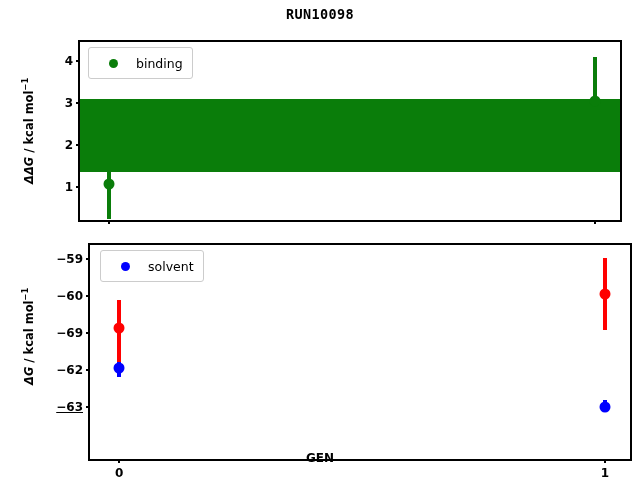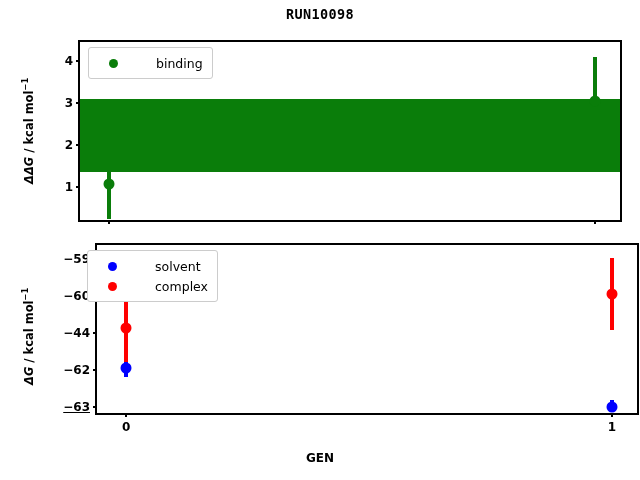--- a/index.html
+++ b/index.html
@@ -76,7 +76,6 @@
   .legend-label{
     font-size:12.5px;color:#000;white-space:nowrap;padding-left:6px;
     font-family:"DejaVu Sans",sans-serif;
-    margin-left:20px;
   }
   .key-dot{width:9px;height:9px;border-radius:50%;display:block;}
   .key-dash{

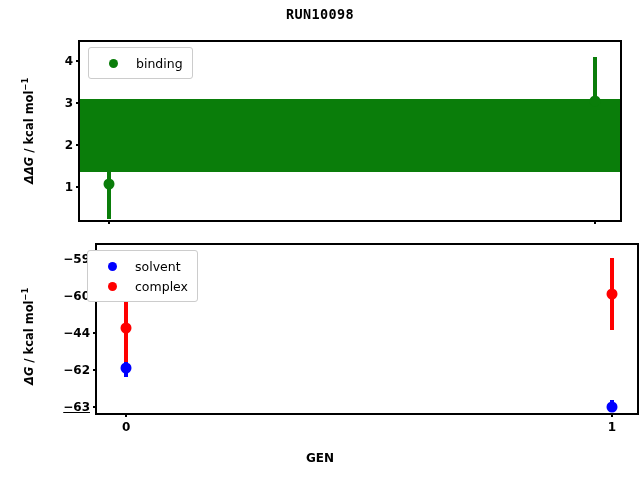--- a/index.html
+++ b/index.html
@@ -20,7 +20,7 @@
   
   .axes{position:absolute;border:2px solid #000;background:#fff;box-sizing:border-box;}
   #axes-top{left:78px;top:40px;width:544px;height:182px;}
-  #axes-bottom{left:95px;top:243px;width:544px;height:172px;}
+  #axes-bottom{left:88px;top:243px;width:544px;height:218px;}
   .plotarea{position:absolute;left:0;top:0;right:0;bottom:0;overflow:hidden;}
 
   

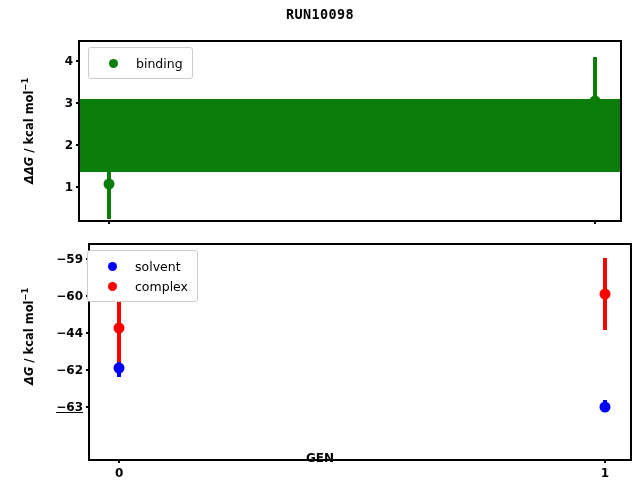--- a/index.html
+++ b/index.html
@@ -83,7 +83,7 @@
     border-top:2px dotted #0a7d0a;
   }
   #legend-top{left:88px;top:47px;}
-  #legend-bottom{left:87px;top:250px;text-align:right;}
+  #legend-bottom{left:100px;top:250px;text-align:right;}
 </style>
 </head>
 <body>

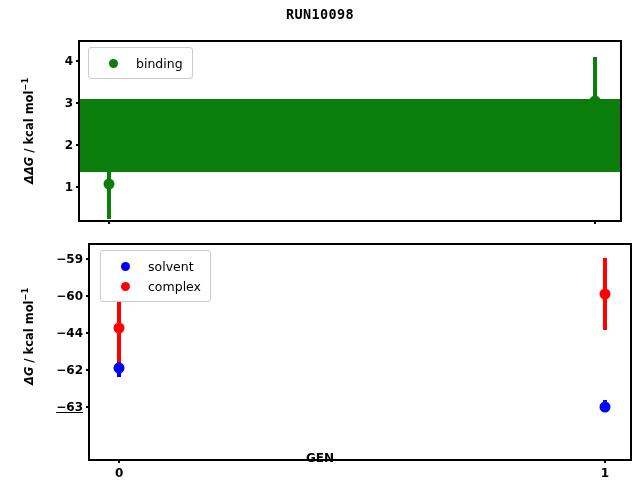--- a/index.html
+++ b/index.html
@@ -163,12 +163,6 @@
         </span>
       <span class="legend-label">solvent</span>
     </div>
-    <div class="legend-row">
-      <span class="legend-key">
-          <span class="key-dot" style="background:#ff0000"></span>
-        </span>
-      <span class="legend-label">complex</span>
-    </div>
   </div>
 
   <div class="xlabel">GEN</div>

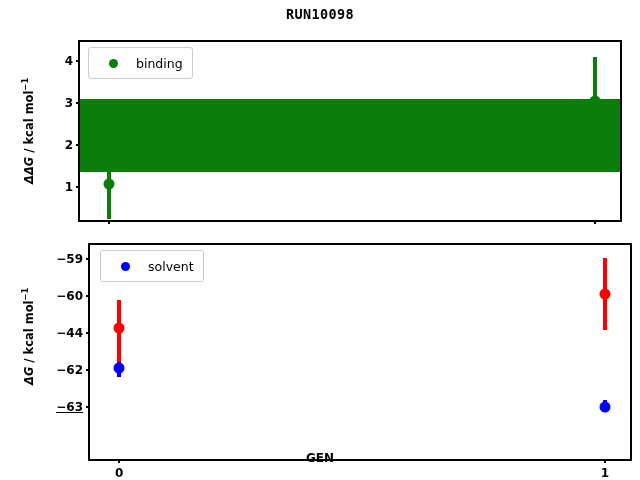--- a/index.html
+++ b/index.html
@@ -140,7 +140,7 @@
       <div class="ytickmark" style="top: 14.0284px;"></div>
       <div class="ytick" style="top: 50.9452px;">−60</div>
       <div class="ytickmark" style="top: 50.9452px;"></div>
-      <div class="ytick" style="top: 87.8621px;">−44</div>
+      <div class="ytick" style="top: 87.8621px;">−69</div>
       <div class="ytickmark" style="top: 87.8621px;"></div>
       <div class="ytick" style="top: 124.779px; margin-left: 16px;">−62</div>
       <div class="ytickmark" style="top: 124.779px;"></div>

